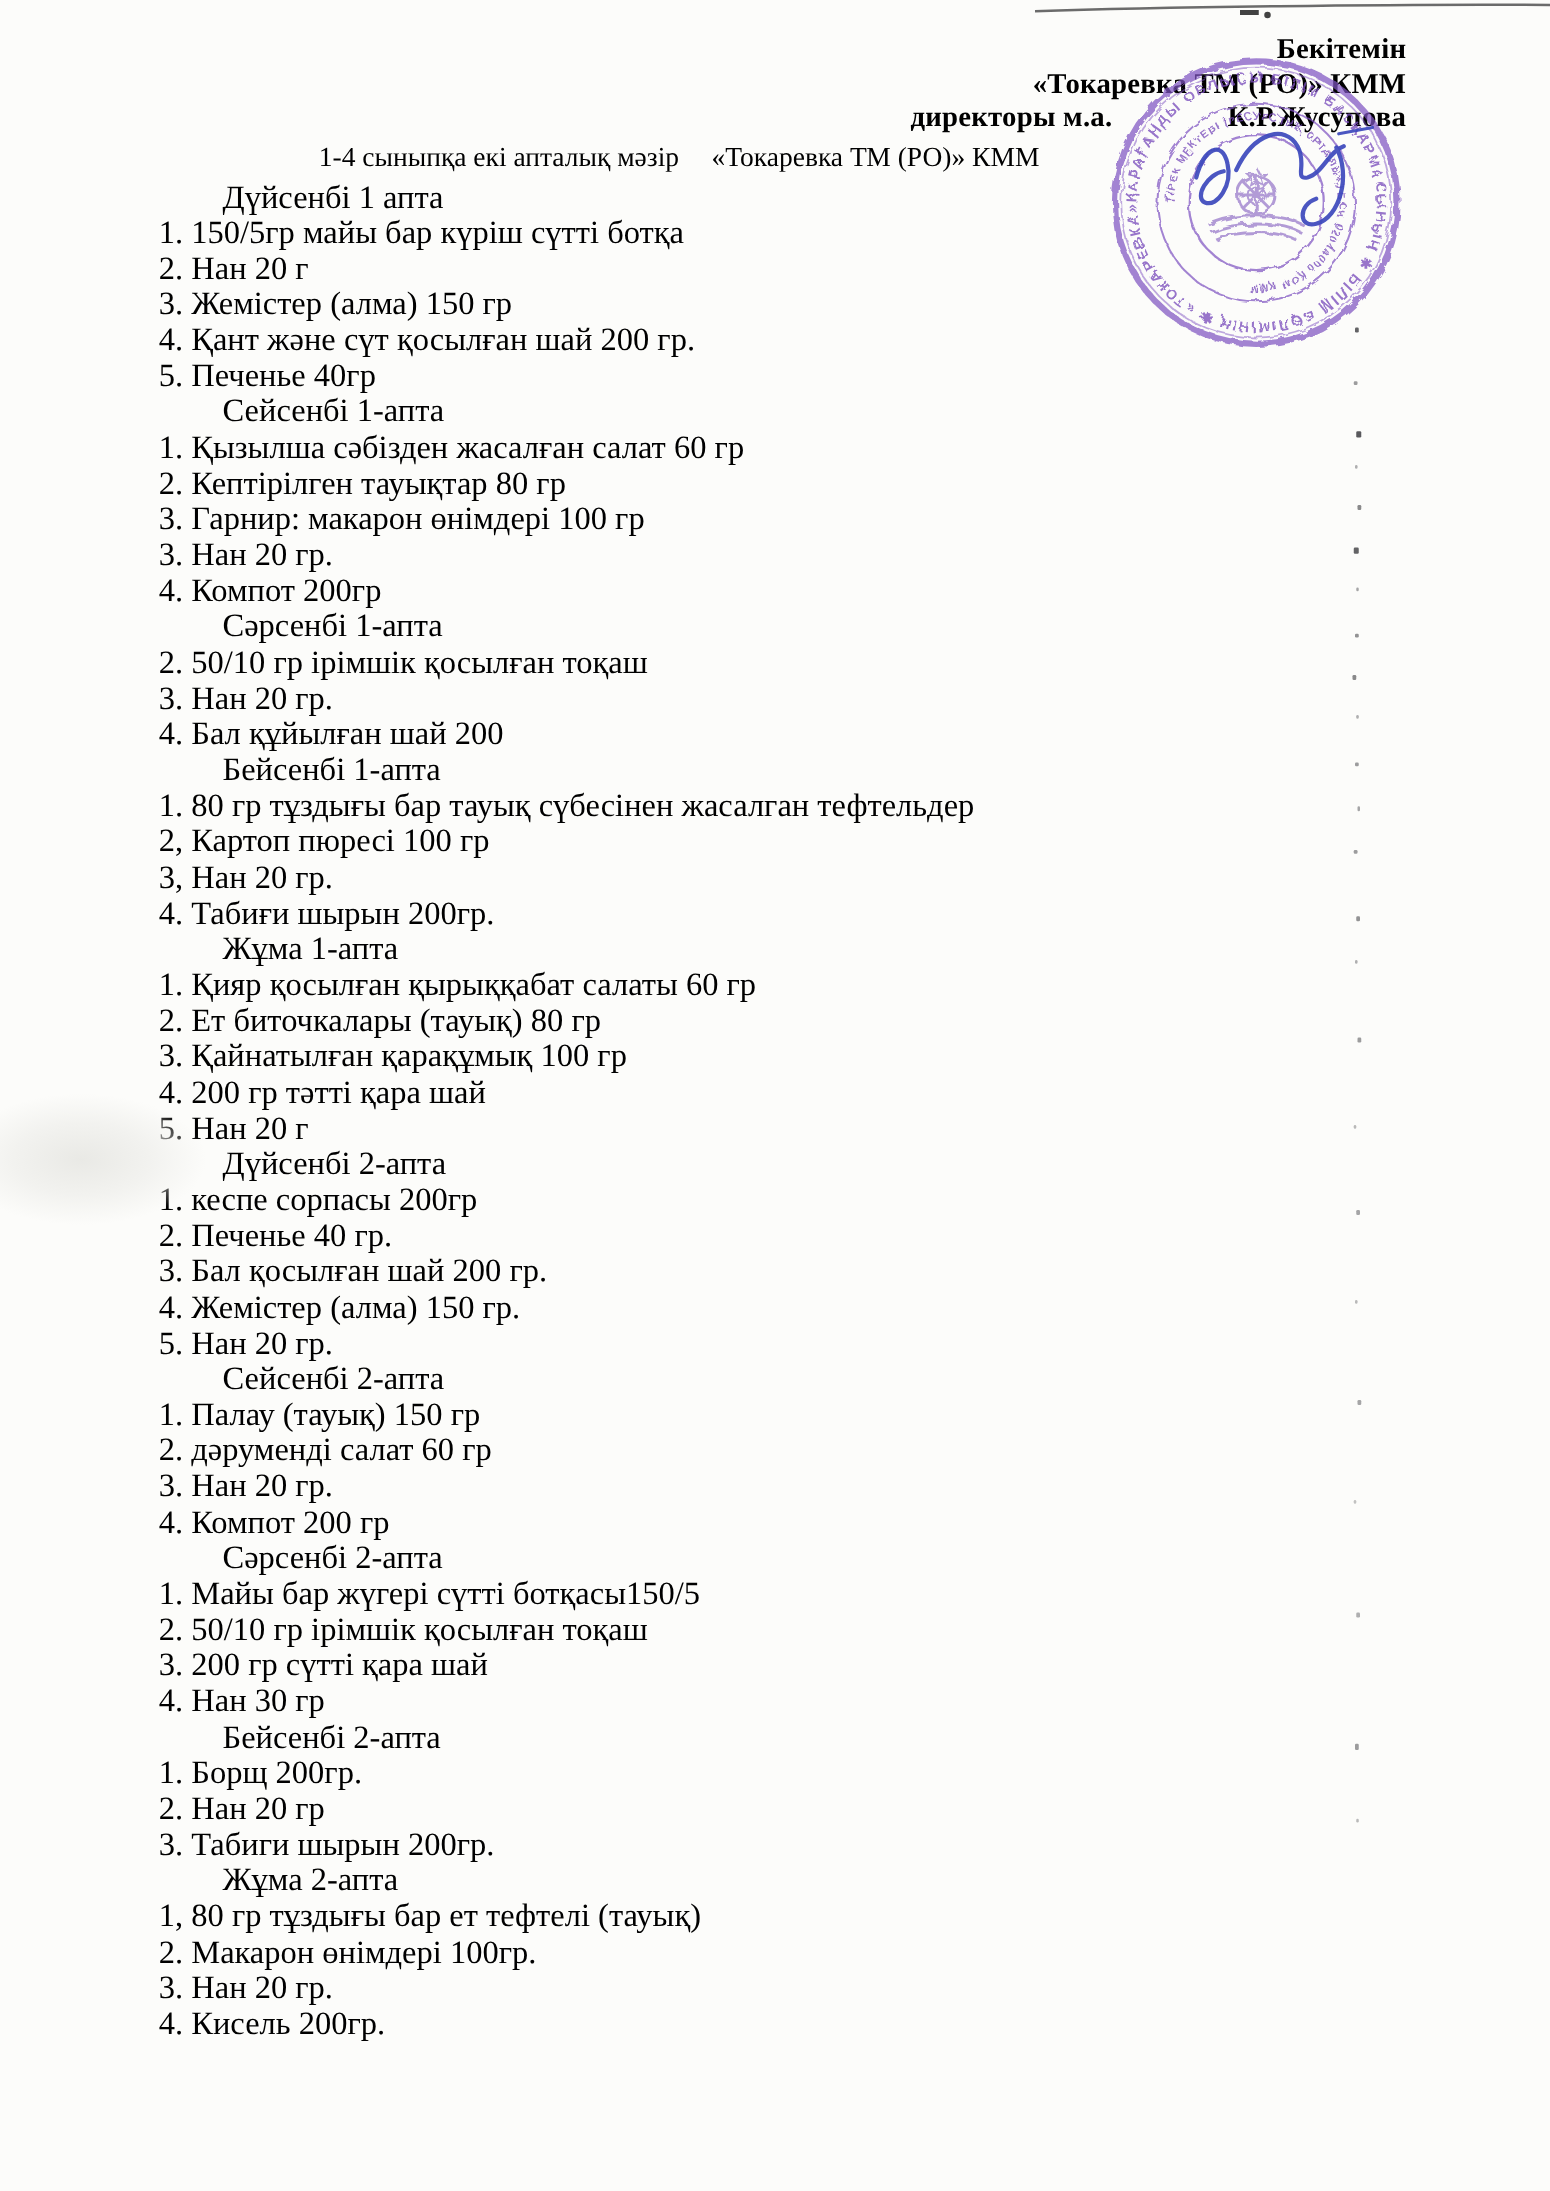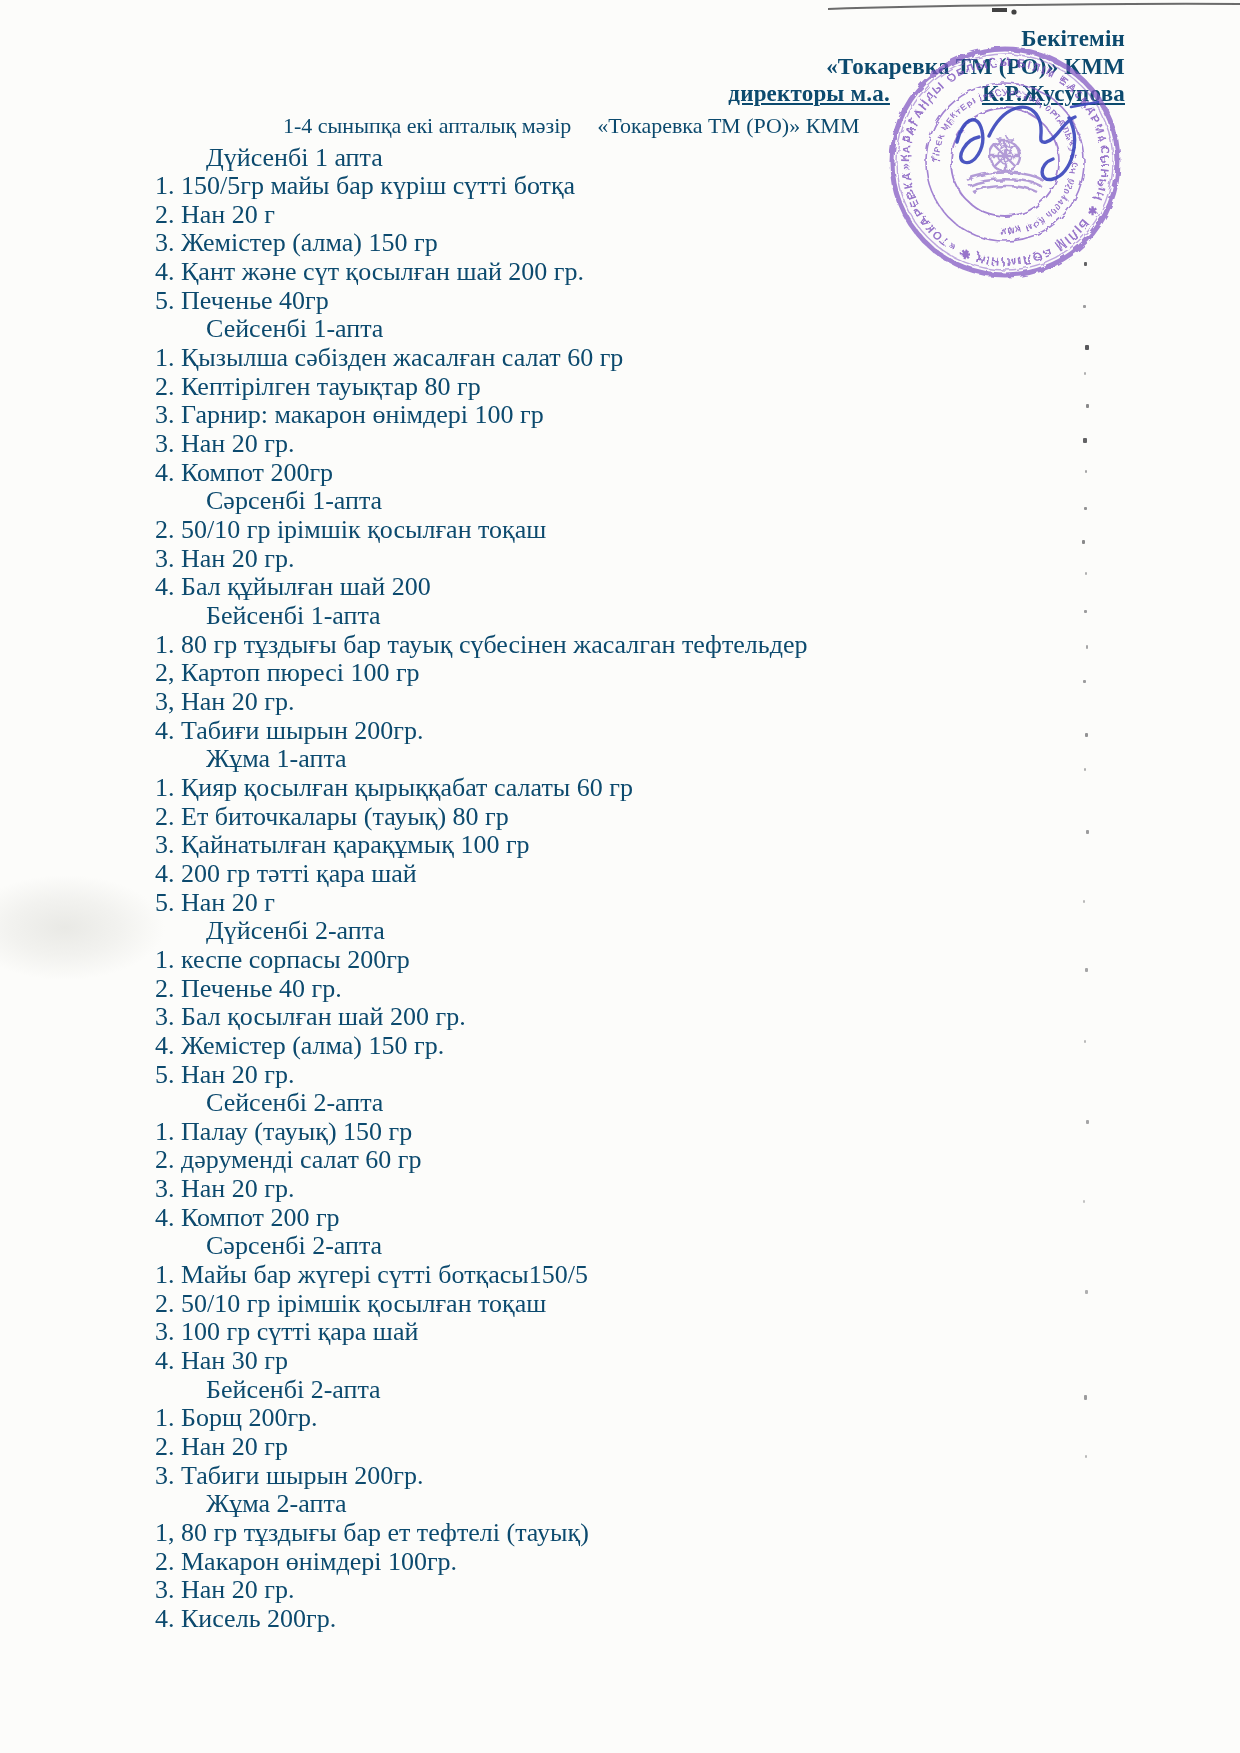--- a/index.html
+++ b/index.html
@@ -5,7 +5,7 @@
   html,body{margin:0;padding:0;}
   body{width:1240px;height:1753px;position:relative;overflow:hidden;
        background:#fcfcfa;font-family:"Liberation Serif","DejaVu Serif",serif;}
-  .page{position:absolute;inset:0;color:#0c4a6e;padding-left:28px;}
+  .page{position:absolute;inset:0;color:#000000;}
   
   .hdr{padding-top:25px;padding-right:115px;text-align:right;
        font-weight:bold;font-size:23px;line-height:27.5px;letter-spacing:.2px;}

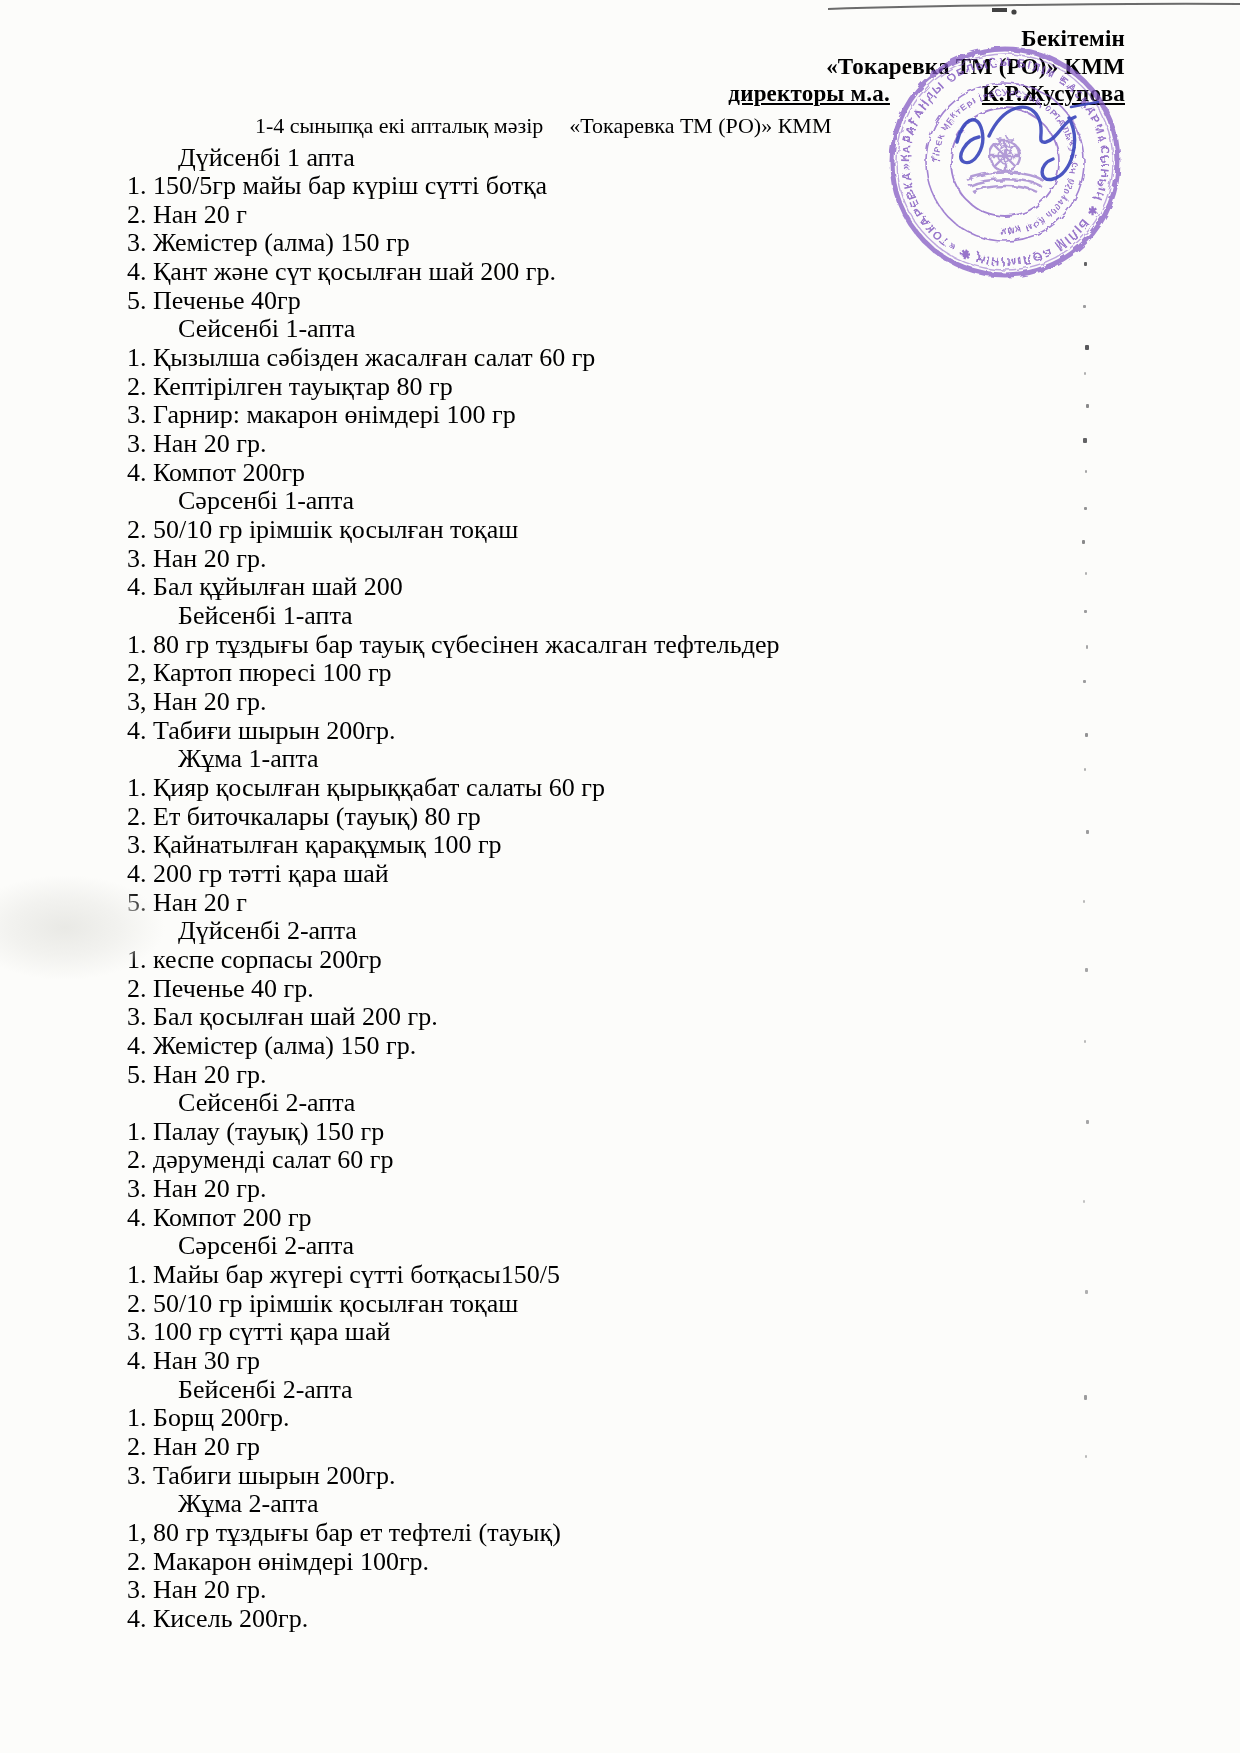--- a/index.html
+++ b/index.html
@@ -9,7 +9,7 @@
   
   .hdr{padding-top:25px;padding-right:115px;text-align:right;
        font-weight:bold;font-size:23px;line-height:27.5px;letter-spacing:.2px;}
-  .hdr .l3{display:flex;justify-content:flex-end;align-items:baseline;text-decoration:underline;}
+  .hdr .l3{display:flex;justify-content:flex-end;align-items:baseline;}
   .hdr .l3 .lbl{margin-right:92px;}
   
   .title{margin-top:3px;padding-left:255px;font-size:22px;line-height:30px;white-space:nowrap;}

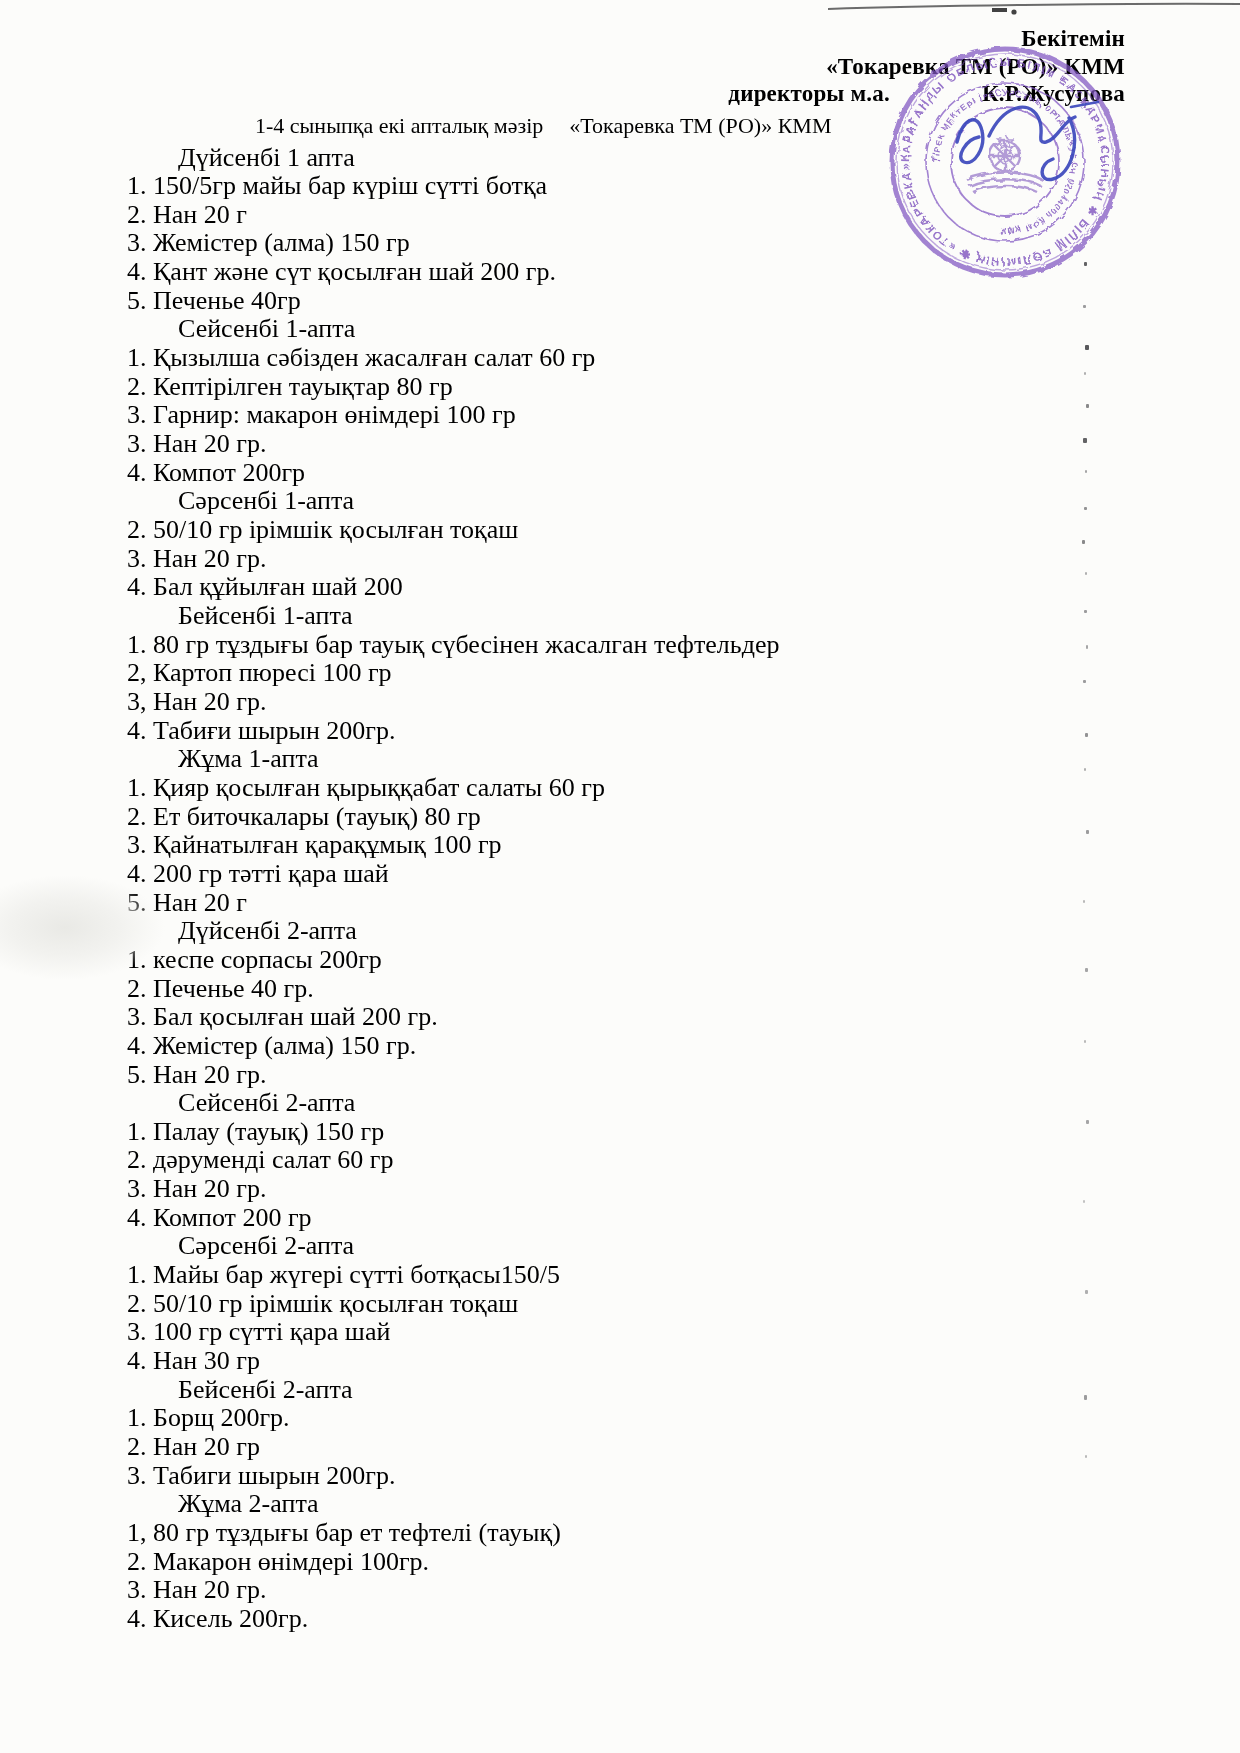--- a/index.html
+++ b/index.html
@@ -87,7 +87,7 @@
       <div class="day">Сәрсенбі 2-апта</div>
       <div class="item">1. Майы бар жүгері сүтті ботқасы150/5</div>
       <div class="item">2. 50/10 гр ірімшік қосылған тоқаш</div>
-      <div class="item">3. 100 гр сүтті қара шай</div>
+      <div class="item">3. 200 гр сүтті қара шай</div>
       <div class="item">4. Нан 30 гр</div>
       <div class="day">Бейсенбі 2-апта</div>
       <div class="item">1. Борщ 200гр.</div>

